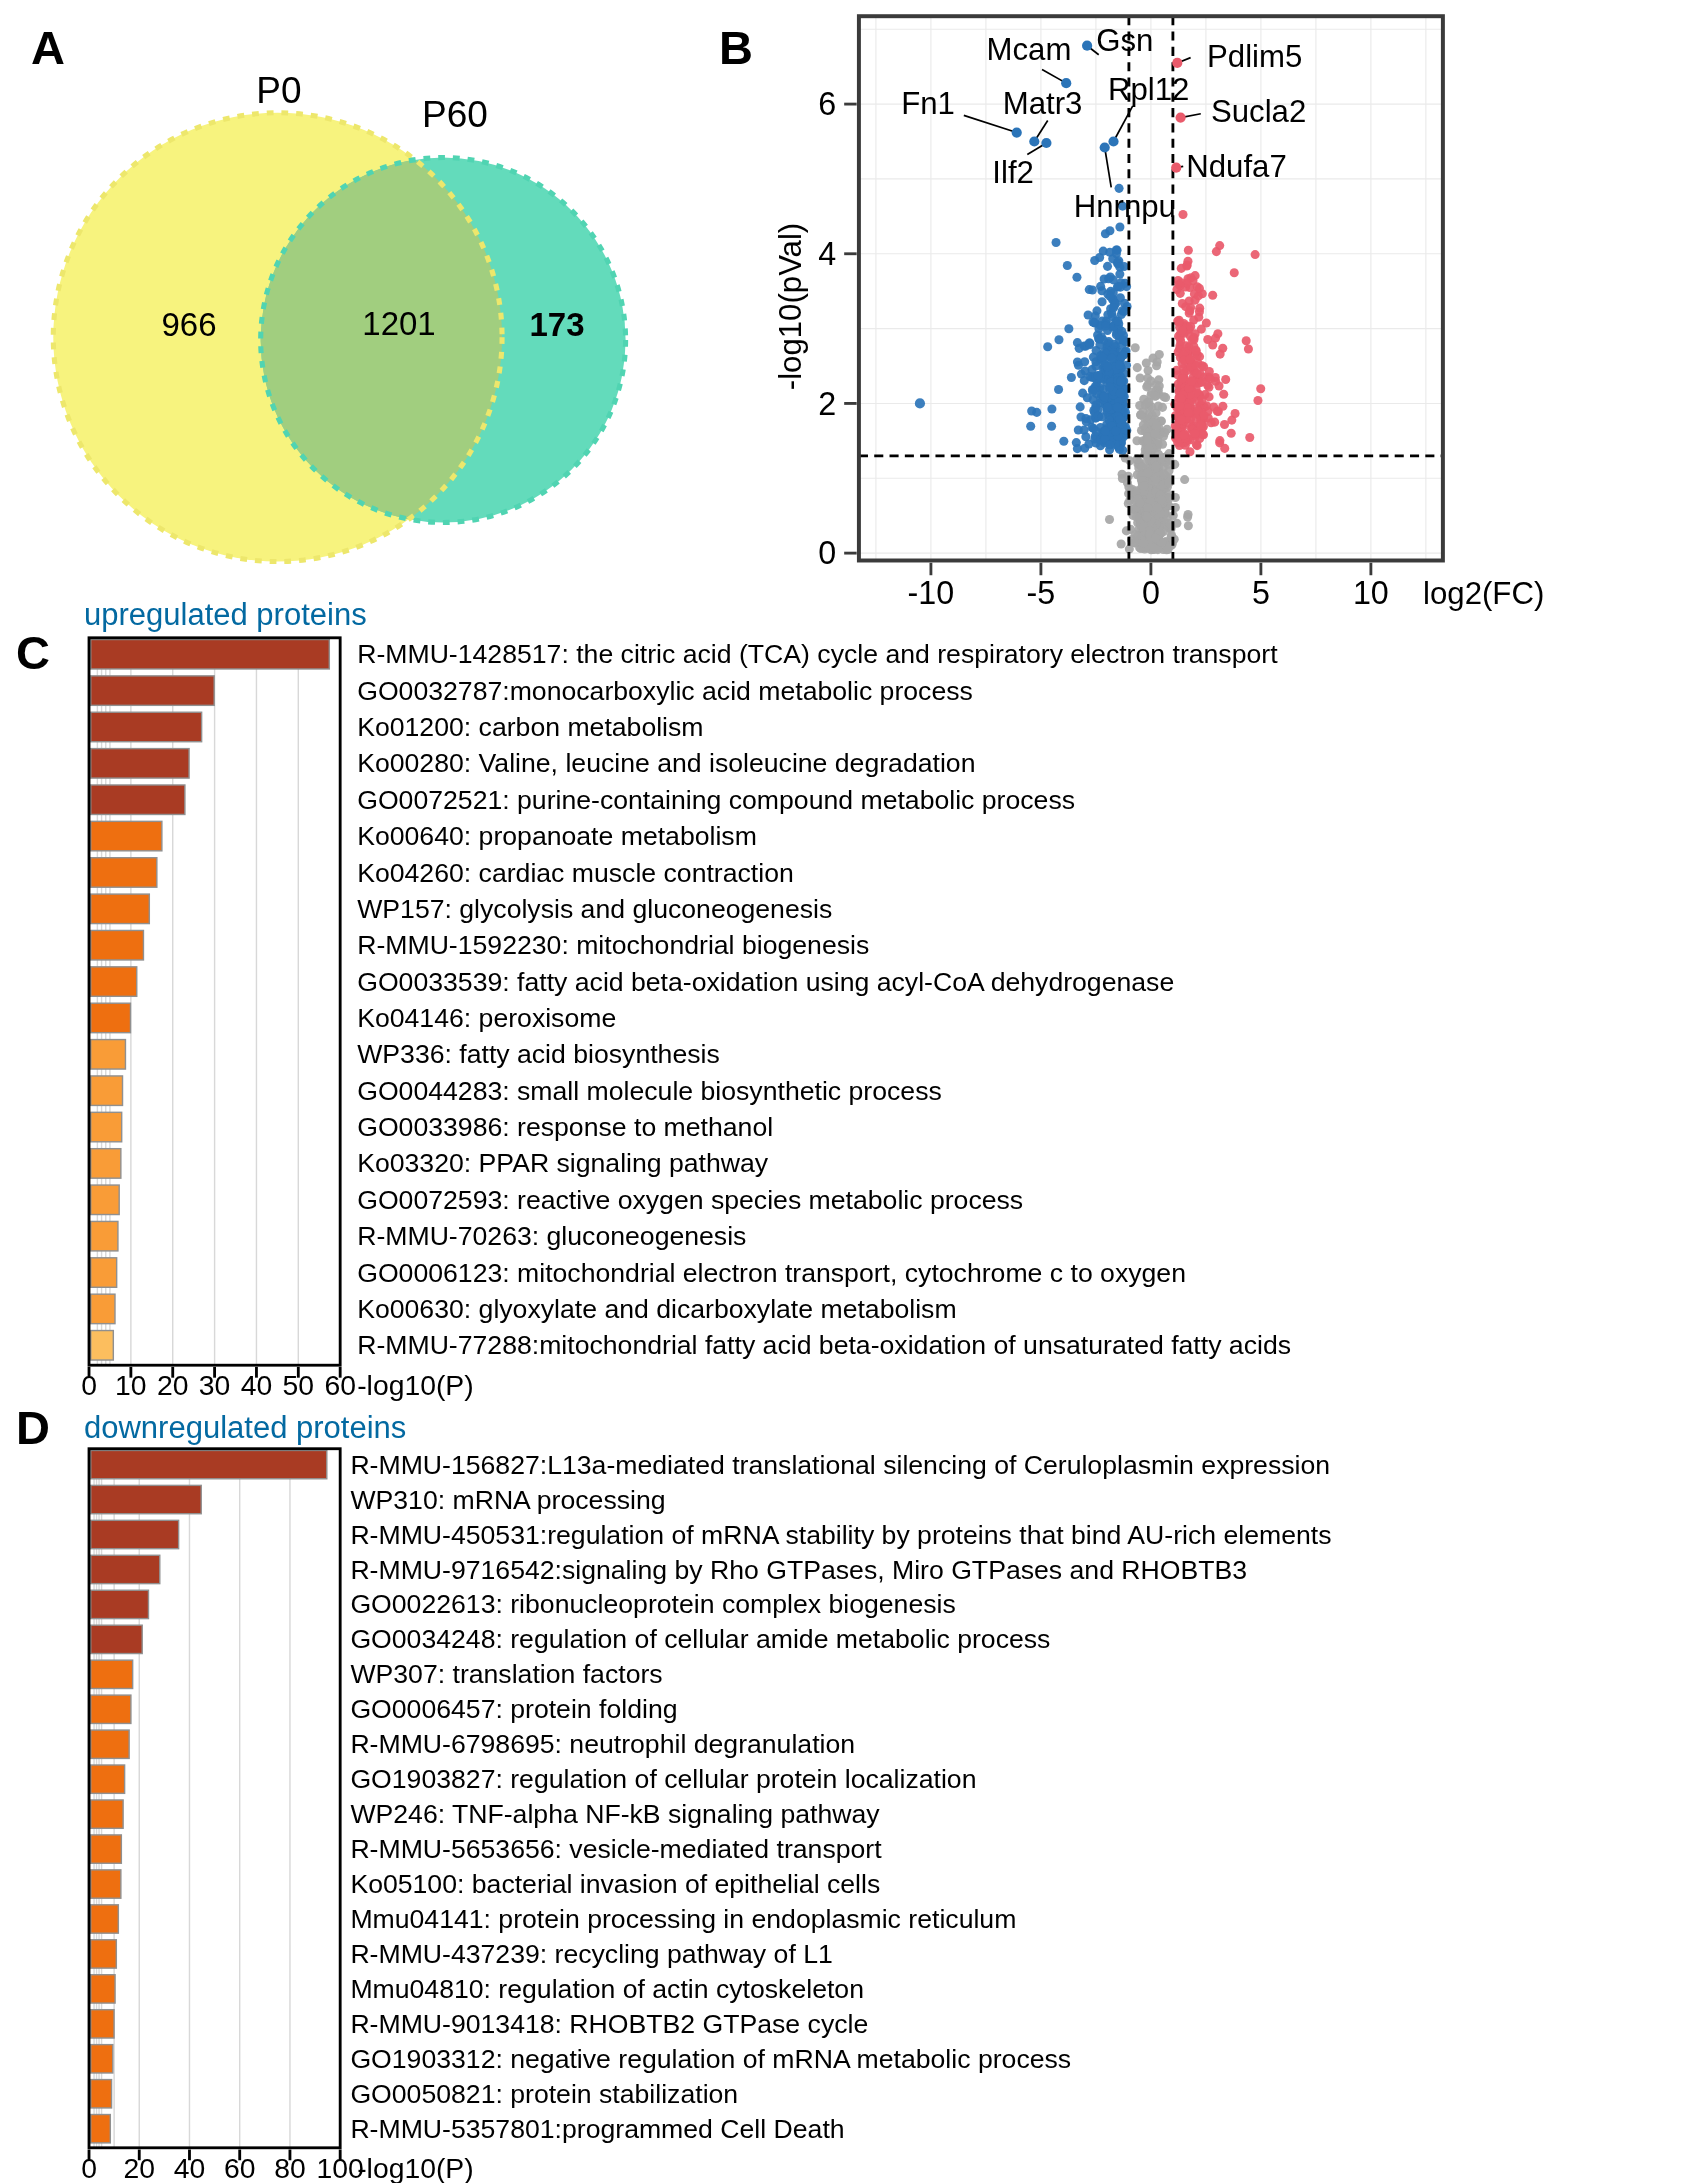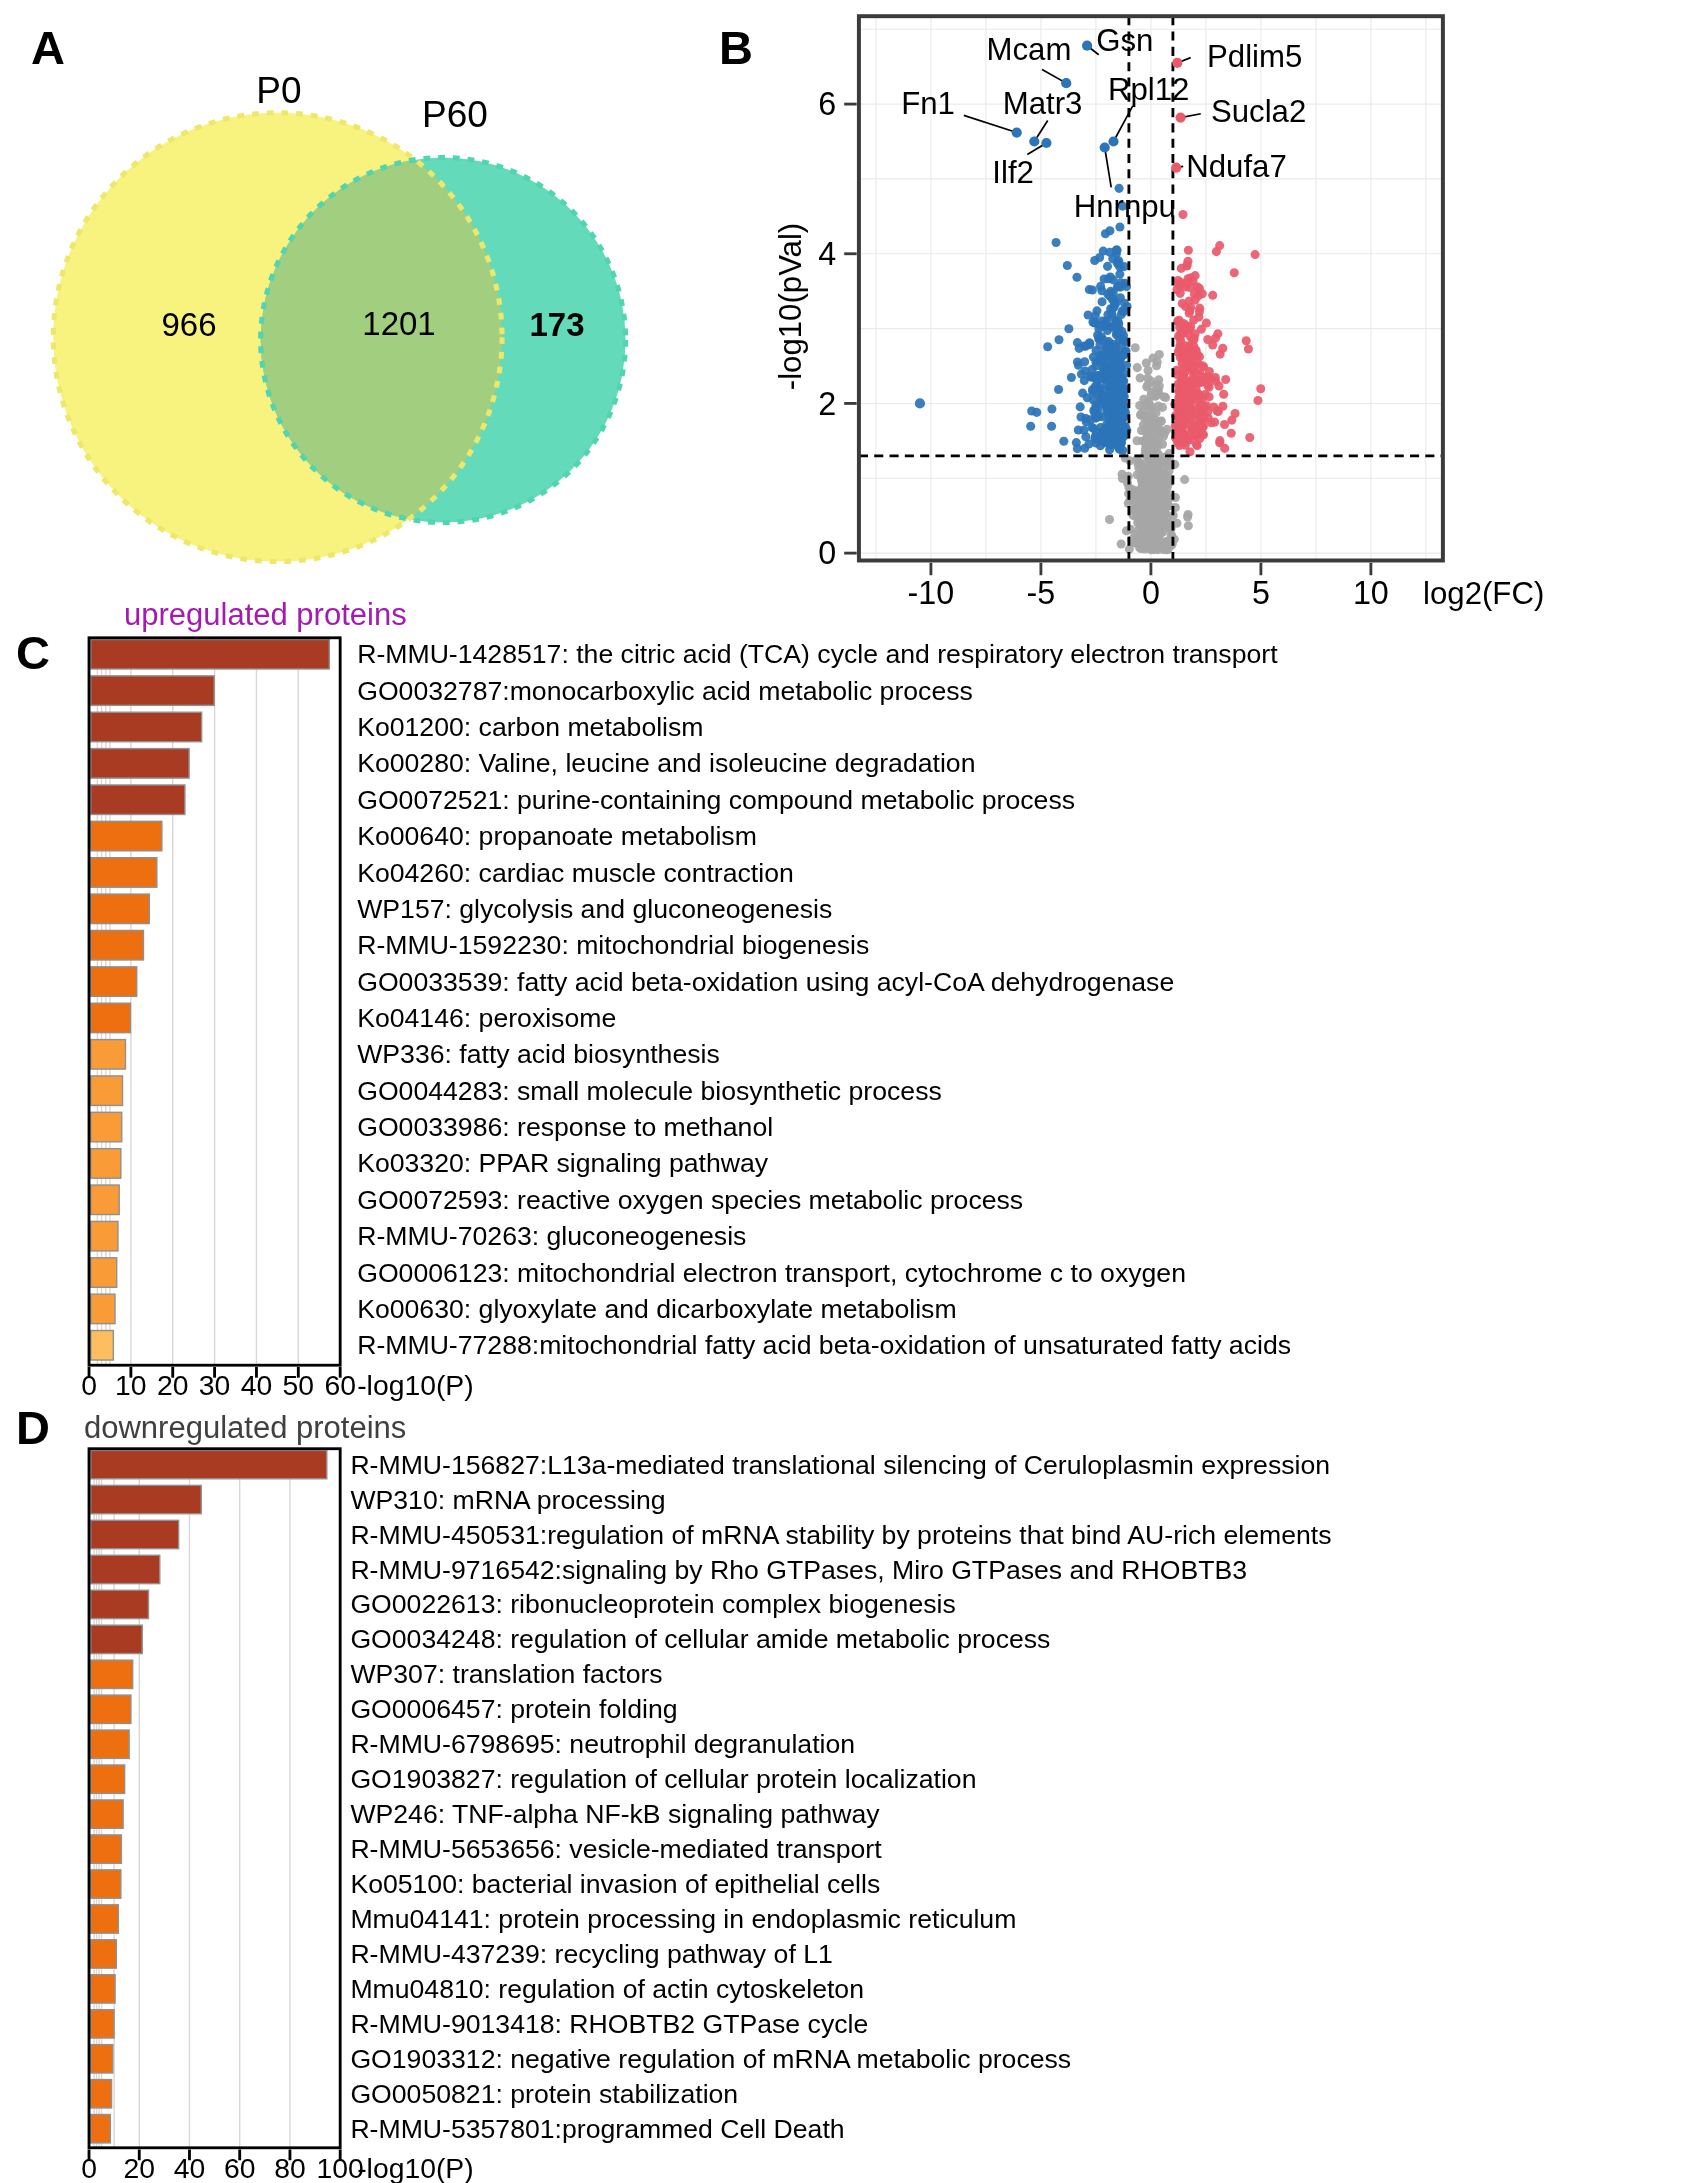--- a/index.html
+++ b/index.html
@@ -1383,7 +1383,7 @@
       <text x="0" y="0" font-size="55" text-anchor="middle" fill="#000" transform="translate(52,530) rotate(-90)">-log10(pVal)</text>
     </svg>
 
-  <div class="bar-title" style="left: 84px; top: 599px; color: #a21caf; margin-left: 40px;">upregulated proteins</div>
+  <div class="bar-title" style="left: 84px; top: 599px; color: #0369a1;">upregulated proteins</div>
   <svg id="chartC" style="left:0px;top:632px;" width="1706" height="794" viewBox="0 0 3009 1400">
       <line x1="171.766" y1="10" x2="171.766" y2="1293" stroke="#D8D8D8" stroke-width="2.5"></line>
       <line x1="179.149" y1="10" x2="179.149" y2="1293" stroke="#D8D8D8" stroke-width="2.5"></line>

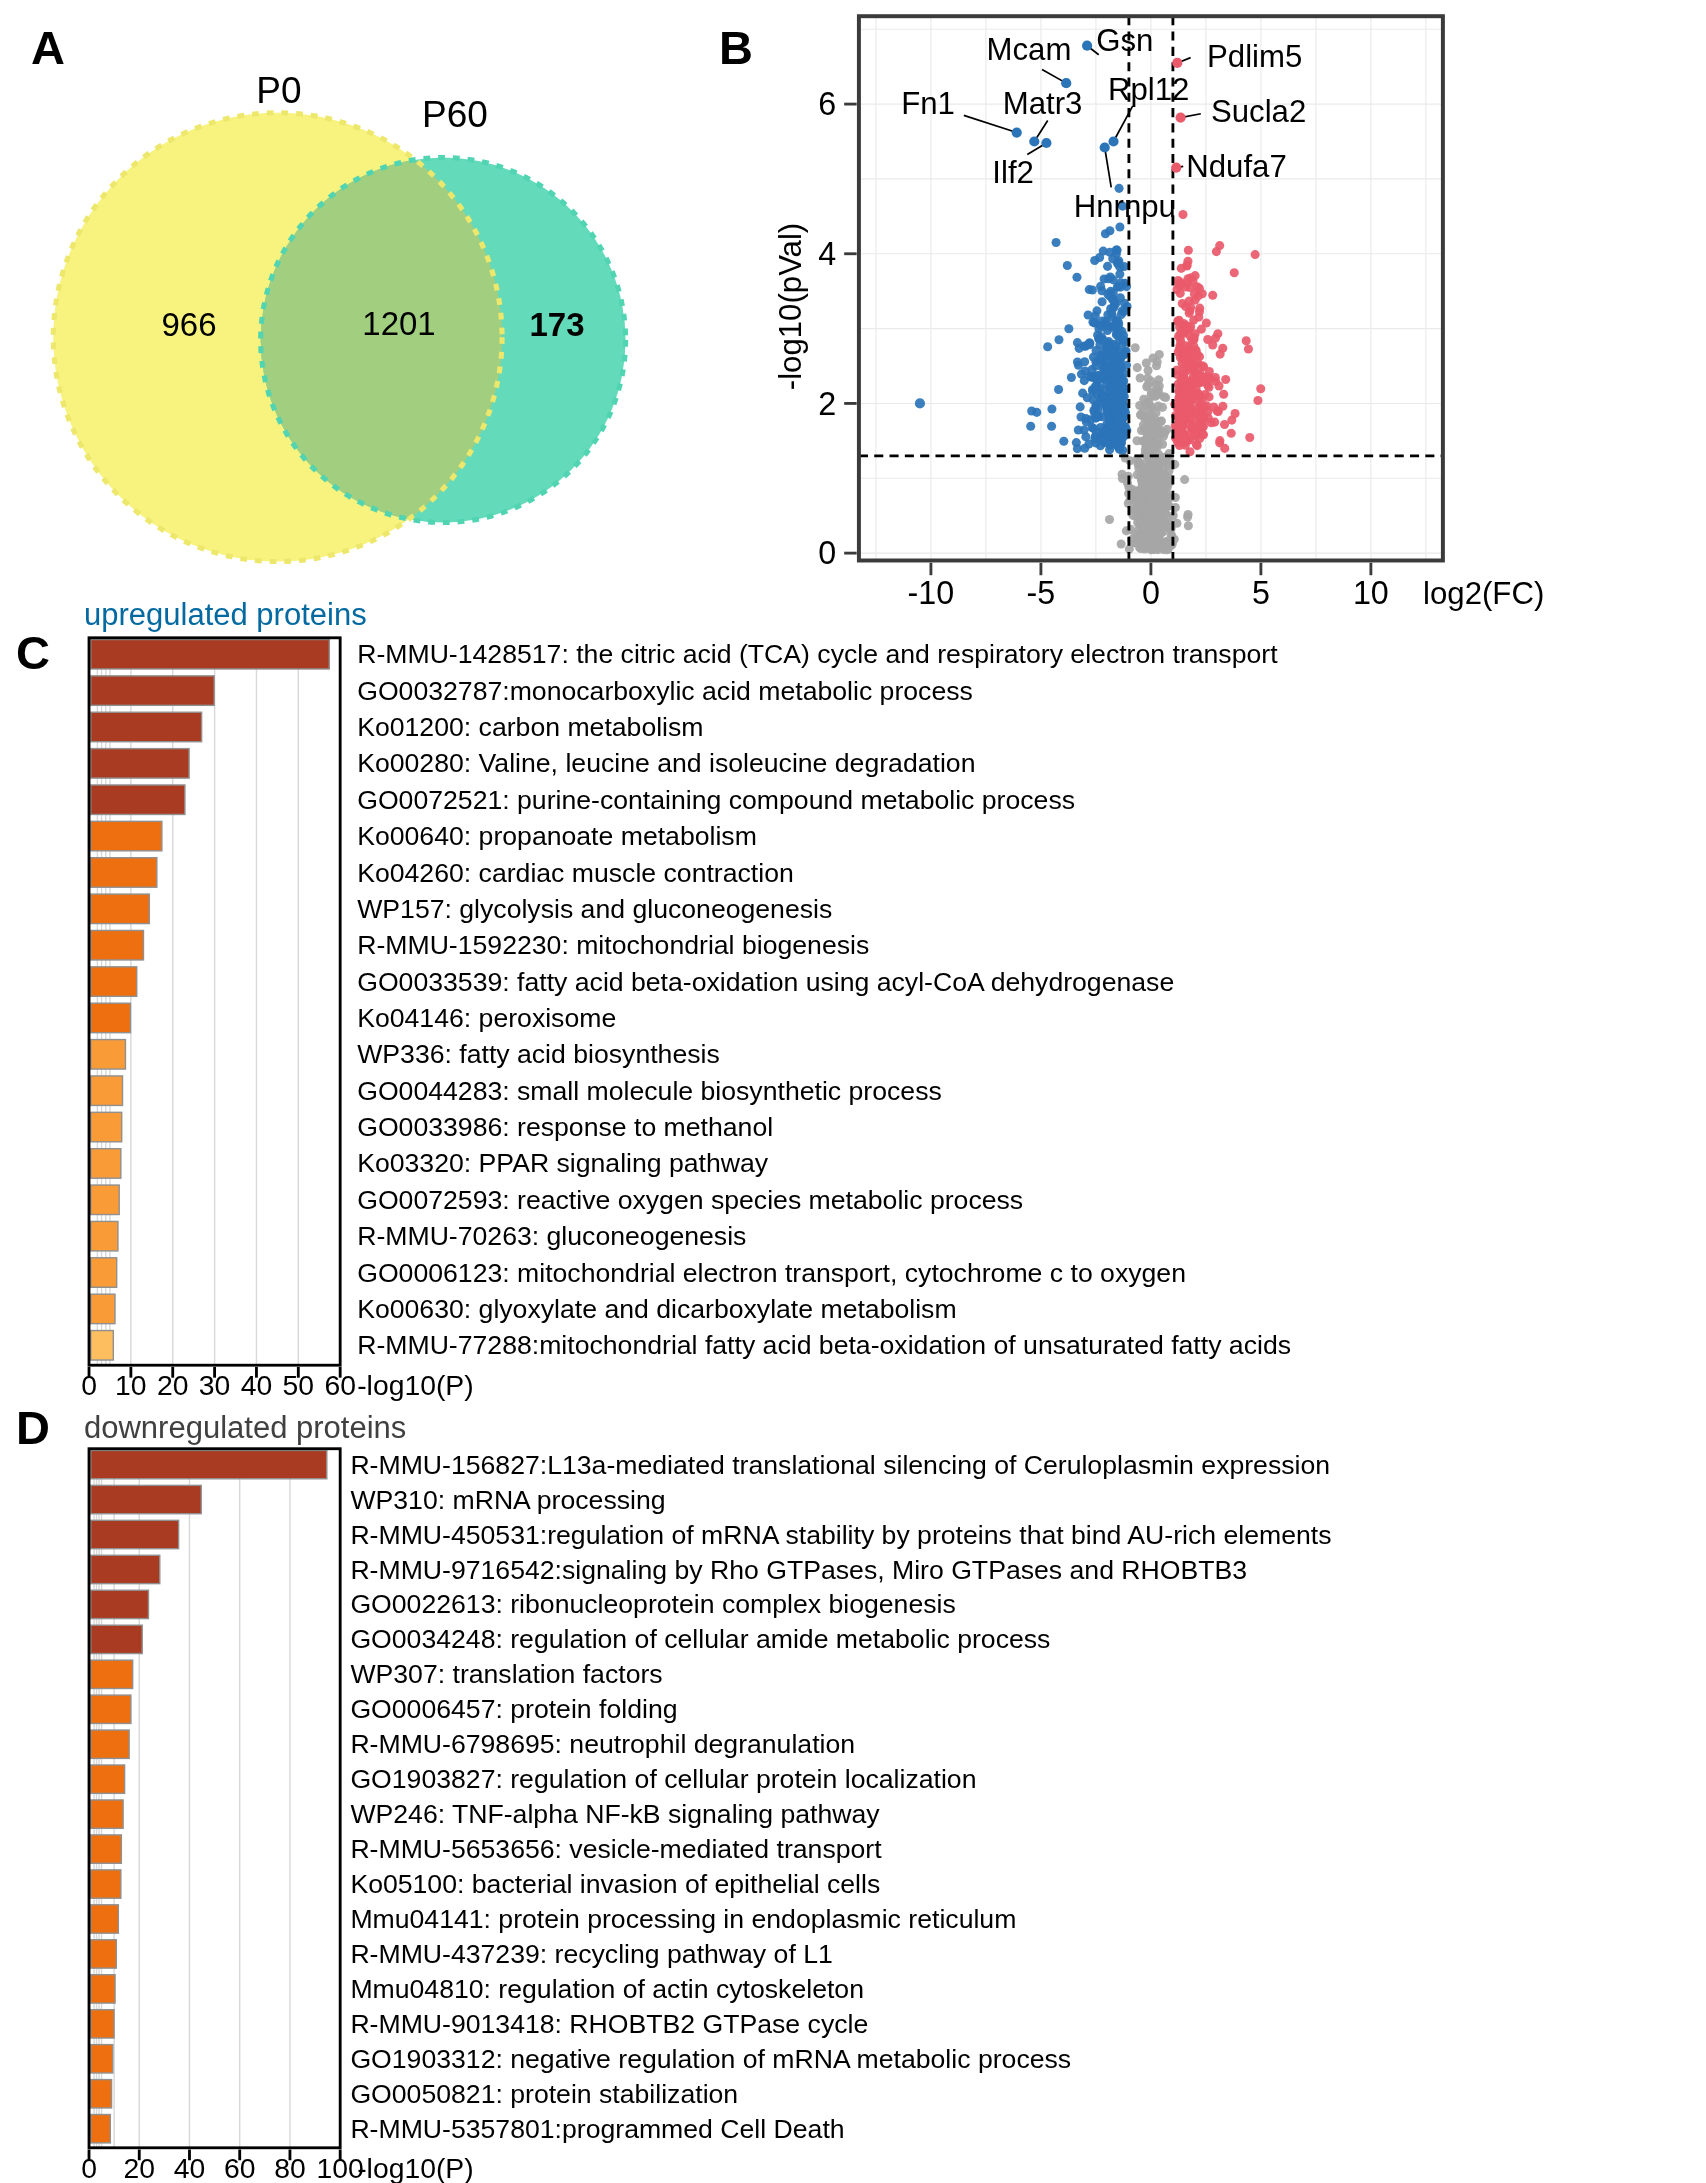--- a/index.html
+++ b/index.html
@@ -1452,7 +1452,7 @@
       <text x="629.98" y="1345" font-size="50" text-anchor="start" fill="#000">-log10(P)</text>
     </svg>
 
-  <div class="bar-title" style="left: 84px; top: 1412px; color: #404040;">downregulated proteins</div>
+  <div class="bar-title" style="left: 84px; top: 1412px; color: #0369a1;">downregulated proteins</div>
   <svg id="chartD" style="left:0px;top:1443px;" width="1706" height="740" viewBox="0 0 3009 1305">
       <line x1="165.86" y1="10" x2="165.86" y2="1243" stroke="#D8D8D8" stroke-width="2.5"></line>
       <line x1="170.29" y1="10" x2="170.29" y2="1243" stroke="#D8D8D8" stroke-width="2.5"></line>

